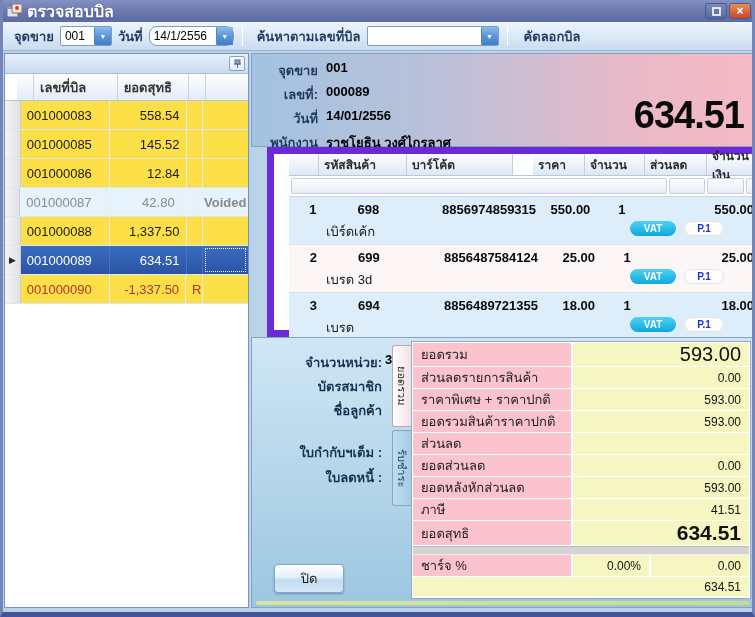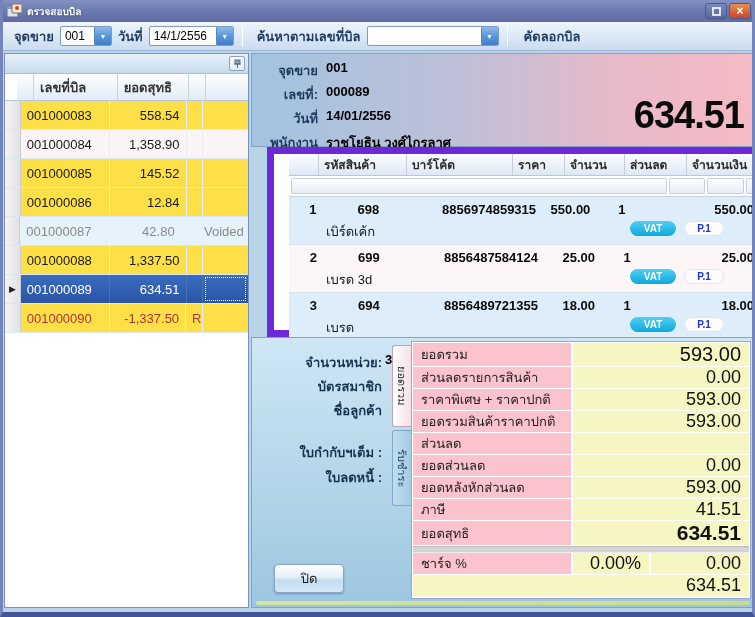--- a/index.html
+++ b/index.html
@@ -11,7 +11,7 @@
     background:linear-gradient(180deg,#8591c2 0%,#6e7bb0 45%,#5d6ba3 100%);
     display:flex; align-items:center; padding:0 4px; }
   .app-icon{ width:15px; height:14px; margin:0 5px 0 3px; }
-  .title{ color:#ffffff; font-size:10px; font-weight:bold; text-shadow:0 1px 2px #3a4680; flex:1; }
+  .title{ color:#ffffff; font-size:16px; font-weight:bold; text-shadow:0 1px 2px #3a4680; flex:1; }
   .win-btns{ display:flex; gap:2px; }
   .wbtn{ width:22px; height:16px; border-radius:3px; display:flex; align-items:center; justify-content:center;
     border:1px solid #49598f; }

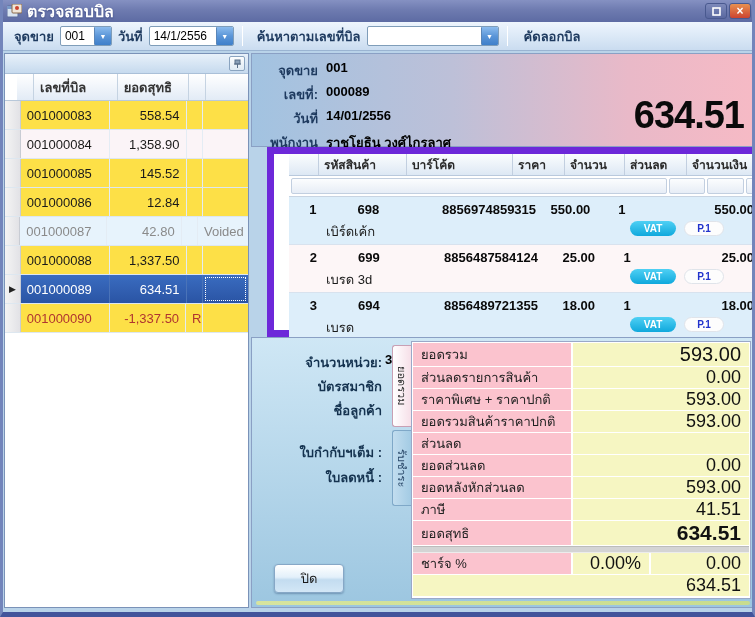--- a/index.html
+++ b/index.html
@@ -26,7 +26,7 @@
   .combo .val{ flex:1; font-size:12px; color:#000; padding:2px 4px; white-space:nowrap; overflow:hidden;}
   .combo .cbtn{ width:17px; background:linear-gradient(180deg,#8cbcee 0%,#5b96d8 50%,#3f7fca 100%);
     border-left:1px solid #5a86b8; border-radius:1px; color:#fff; font-size:7px; display:flex; align-items:center; justify-content:center;}
-  .combo.pos{ width:52px; } .combo.date{ width:85px; } .combo.search{ width:132px; }
+  .combo.pos{ width:52px; } .combo.date{ width:85px;border-radius:8px; } .combo.search{ width:132px; }
   .tsep{ width:1px; height:20px; background:#a8bdd4; border-right:1px solid #fff; margin:0 8px; }
   .tool-btn{ font-weight:bold; color:#1e3a5f; padding:3px 8px; border-radius:2px; cursor:default; }
   

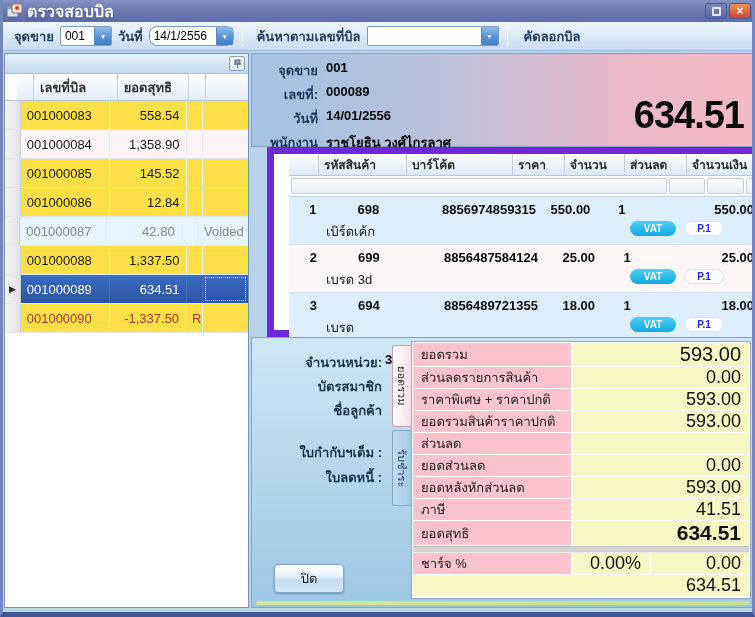--- a/index.html
+++ b/index.html
@@ -181,13 +181,6 @@
       <div class="cell c-flag"></div>
       <div class="cell c-status"></div>
     </div>
-    <div class="brow alt">
-      <div class="ind"></div>
-      <div class="cell c-bill">001000084</div>
-      <div class="cell c-net">1,358.90</div>
-      <div class="cell c-flag"></div>
-      <div class="cell c-status"></div>
-    </div>
     <div class="brow">
       <div class="ind"></div>
       <div class="cell c-bill">001000085</div>

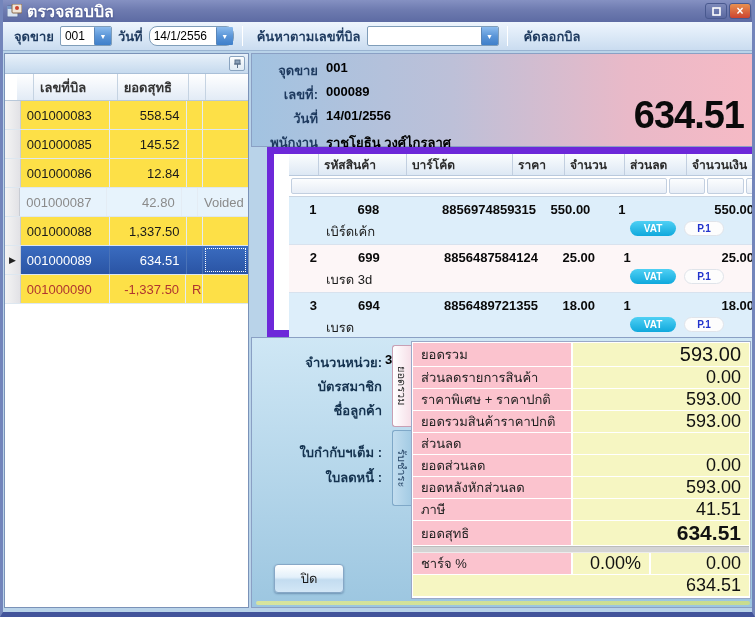--- a/index.html
+++ b/index.html
@@ -65,7 +65,7 @@
   .items-grid{ position:absolute; left:264px; top:147px; width:504px; height:190px; background:#fff; border:7px solid #6d28d9;padding-left:15px;}
   .ihead{ display:flex; height:22px; font-size:12px; font-weight:bold; color:#2a2a2a; border-bottom:1px solid #b9c9dd;}
   .ihead .hc{ background:linear-gradient(180deg,#fbfdfe,#dde8f4); border-right:1px solid #c2cfe0; display:flex; align-items:center; padding:0 5px;}
-  .hc.seq{width:30px;} .hc.code{width:88px;} .hc.bc{width:106px;} .hc.price{width:52px;} .hc.qty{width:60px;} .hc.disc{width:62px;} .hc.amt{flex:1; border-right:none!important;}
+  .hc.seq{width:30px;} .hc.code{width:88px;} .hc.bc{width:106px;} .hc.price{width:52px;margin-left:20px;} .hc.qty{width:60px;} .hc.disc{width:62px;} .hc.amt{flex:1; border-right:none!important;}
   .ifilter{ display:flex; height:21px; background:#fff; border-bottom:1px solid #c8d4e2; padding:2px; gap:2px;}
   .fbox{ background:linear-gradient(180deg,#fcfdfe,#e7edf6); border:1px solid #c2cfe0; border-radius:2px; }
   .fbox.wide{ width:376px; } .fbox.s1{ width:36px; } .fbox.s2{ width:37px; } .fbox.s3{ flex:1; }

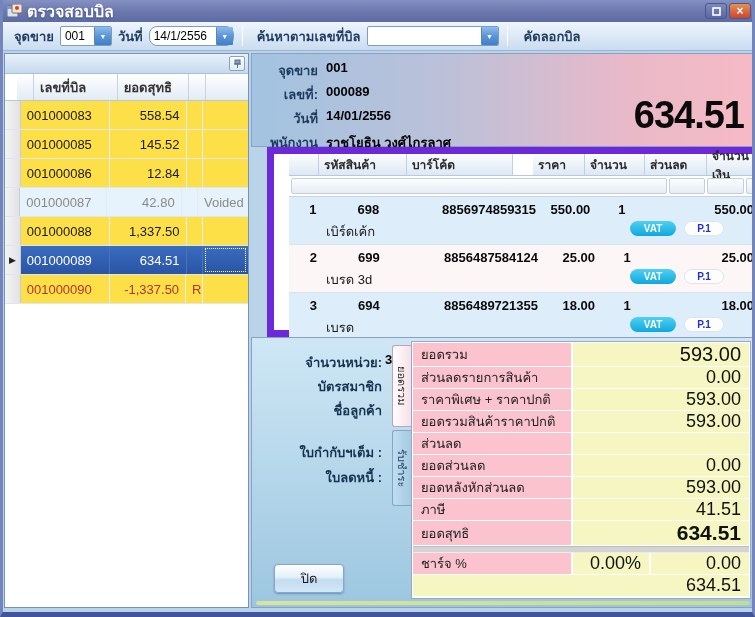--- a/index.html
+++ b/index.html
@@ -42,7 +42,7 @@
   .brow{ display:flex; height:29px; font-size:13px; border-bottom:1px solid #dde7f0; background:#fde047; }
   .ind{ width:18px; background:linear-gradient(90deg,#f4f4f4,#e2e2e6); border-right:1px solid #c8ccd4;
     display:flex; align-items:center; justify-content:center; }
-  .c-bill{ width:101px; } .c-net{ width:86px; } .c-flag{ width:17px; } .c-status{ width:50px; border-right:none!important;}
+  .c-bill{ width:101px; } .c-net{ width:86px; } .c-flag{ width:17px; } .c-status{ width:50px; border-right:none!important;font-weight:bold;}
   .brow .cell{ display:flex; align-items:center; padding:0 6px; border-right:1px solid #e4ecf4; color:#1a1a1a;}
   .brow .c-net{ justify-content:flex-end; }
   .brow.alt{ background:#fbf4f7; }

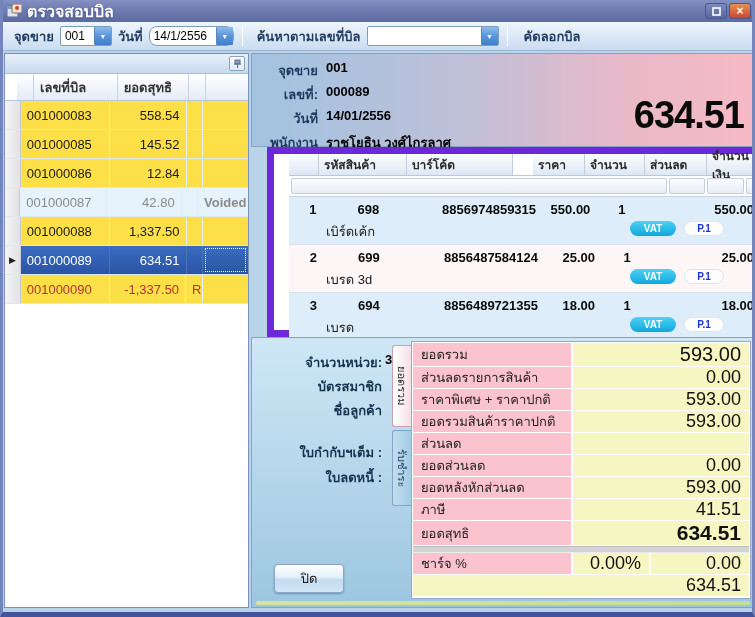--- a/index.html
+++ b/index.html
@@ -101,7 +101,7 @@
   .slabel{ width:160px; background:#fbc3ce; border-right:2px solid #fff; display:flex; align-items:center;
     padding-left:8px; font-size:13px; color:#222; }
   .sval{ flex:1; background:#f6f6c2; display:flex; align-items:center; justify-content:flex-end;
-    padding-right:8px; font-size:18px; color:#111; }
+    padding-right:8px; font-size:12px; color:#111; }
   .srow.h28{ height:28px; } .srow.h23{ height:23px; }
   .srow.big .sval{ font-size:20px; }
   .srow.xbig .sval{ font-size:21px; font-weight:bold; }

